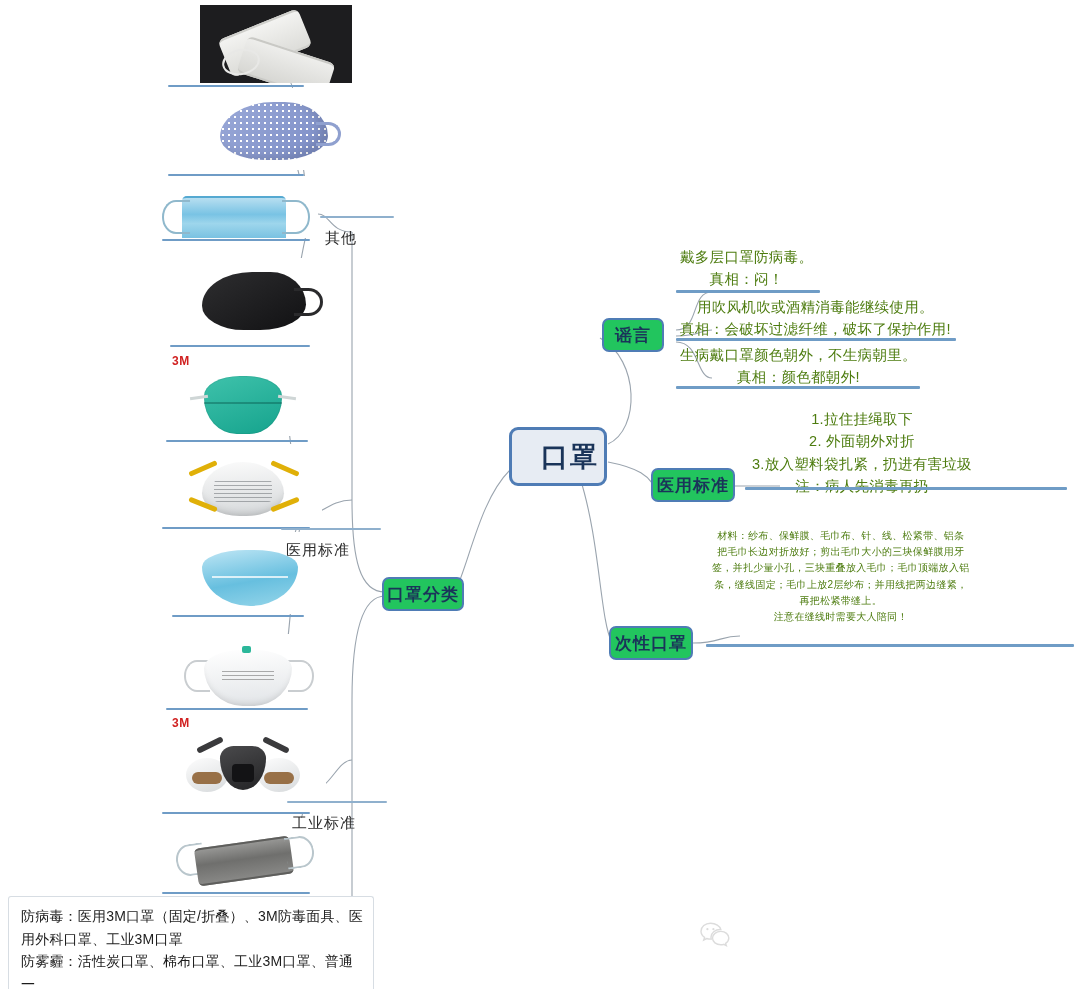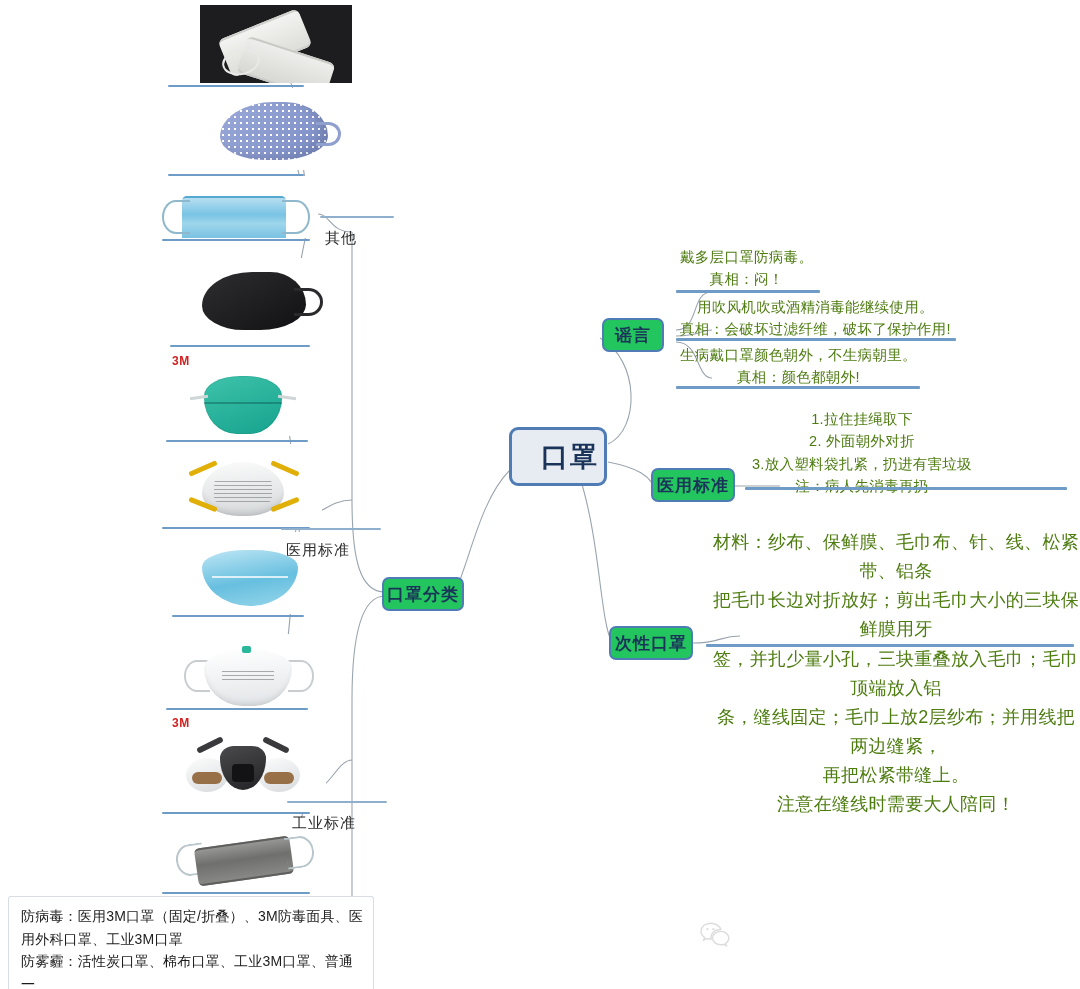--- a/index.html
+++ b/index.html
@@ -69,7 +69,7 @@
     letter-spacing:.3px;
     text-align:center;
   }
-  .leaf.wide{ font-size:18px; line-height:1.62; }
+  .leaf.wide{ font-size:10px; line-height:1.62; }
   
   .uline{
     position:absolute;

